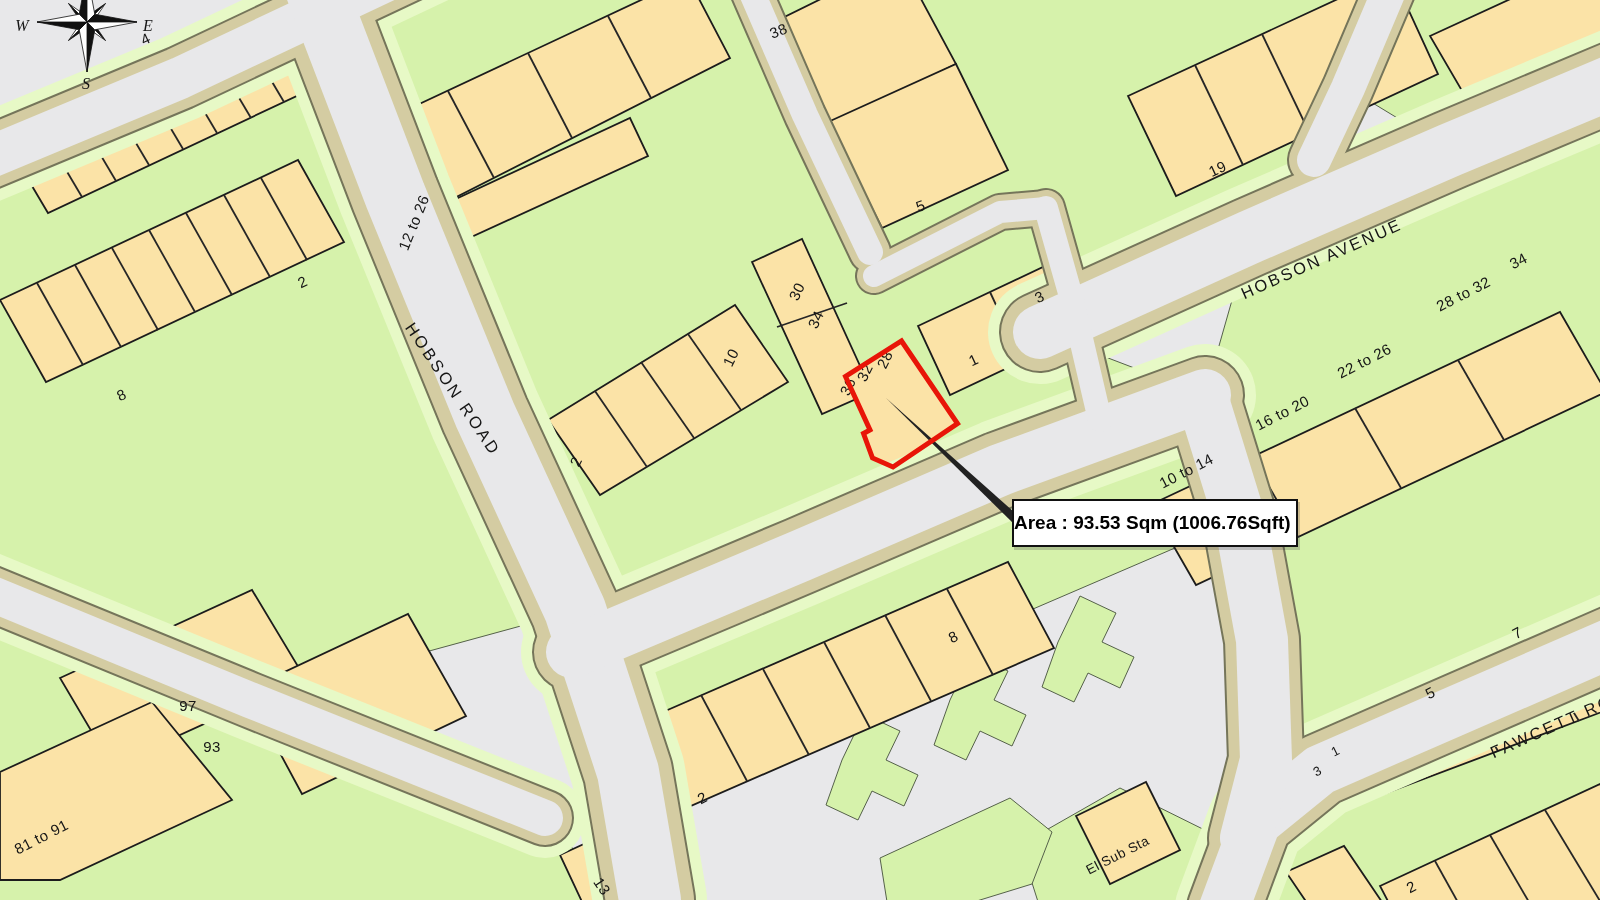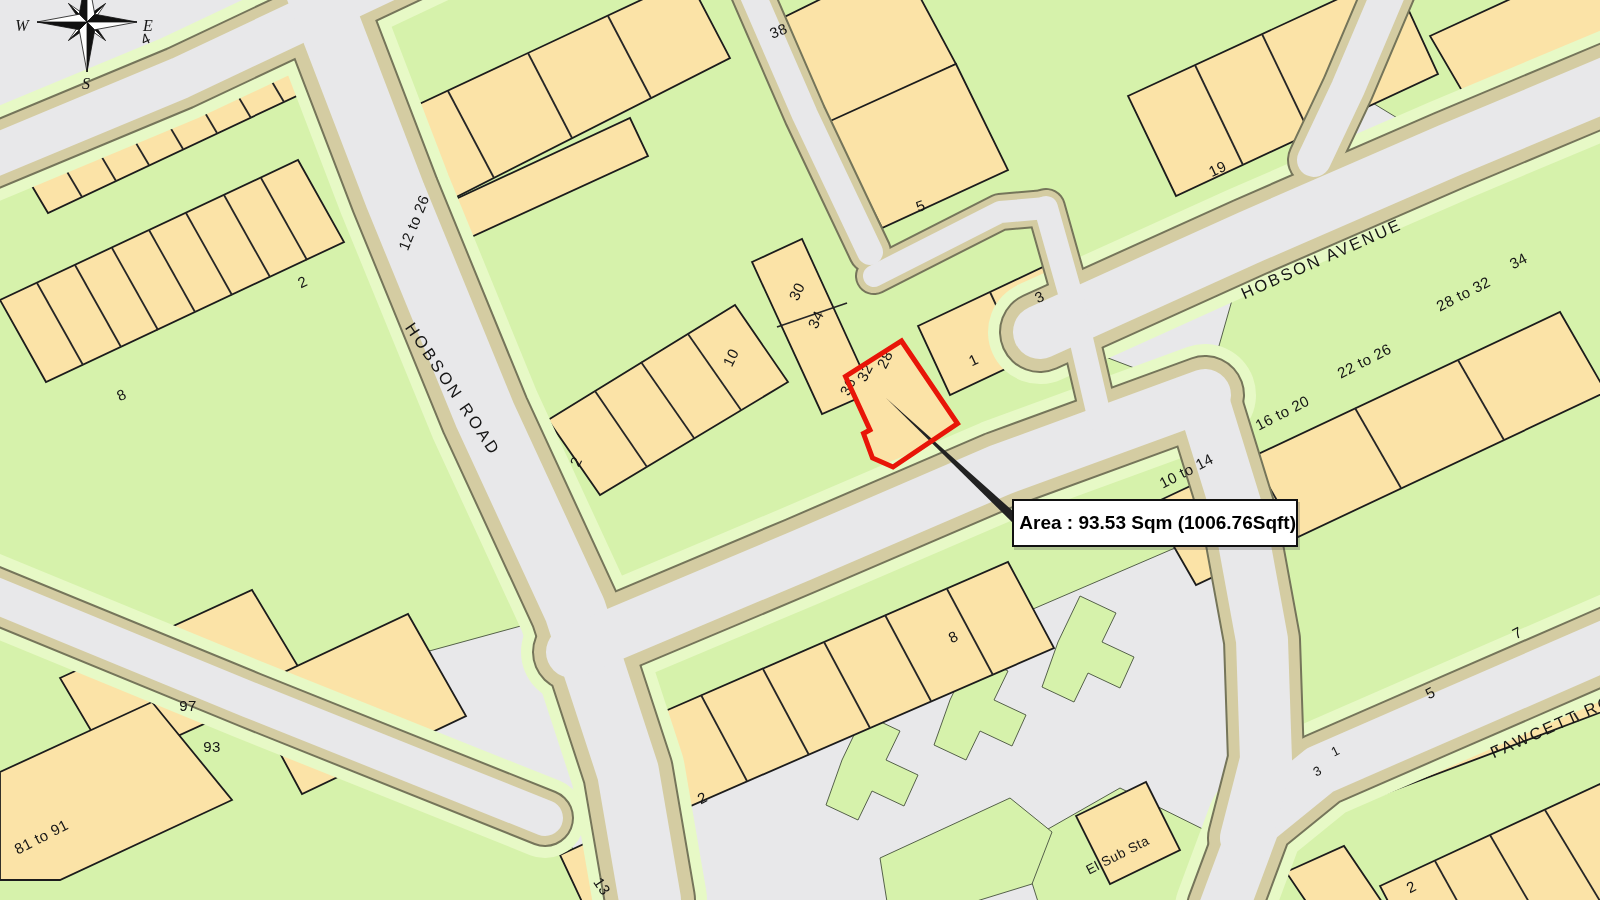--- a/index.html
+++ b/index.html
@@ -7,7 +7,7 @@
             font-family:"Liberation Sans", sans-serif;}
   svg{position:absolute;left:0;top:0;}
   .callout{position:absolute;background:#ffffff;border:2px solid #111111;
-           display:flex;align-items:center;justify-content:flex-end;
+           display:flex;align-items:center;justify-content:flex-start;
            font-weight:bold;font-size:19px;color:#000;white-space:nowrap;
            box-shadow:2px 3px 0 rgba(60,60,60,0.25);}
   text{fill:#151515;}

